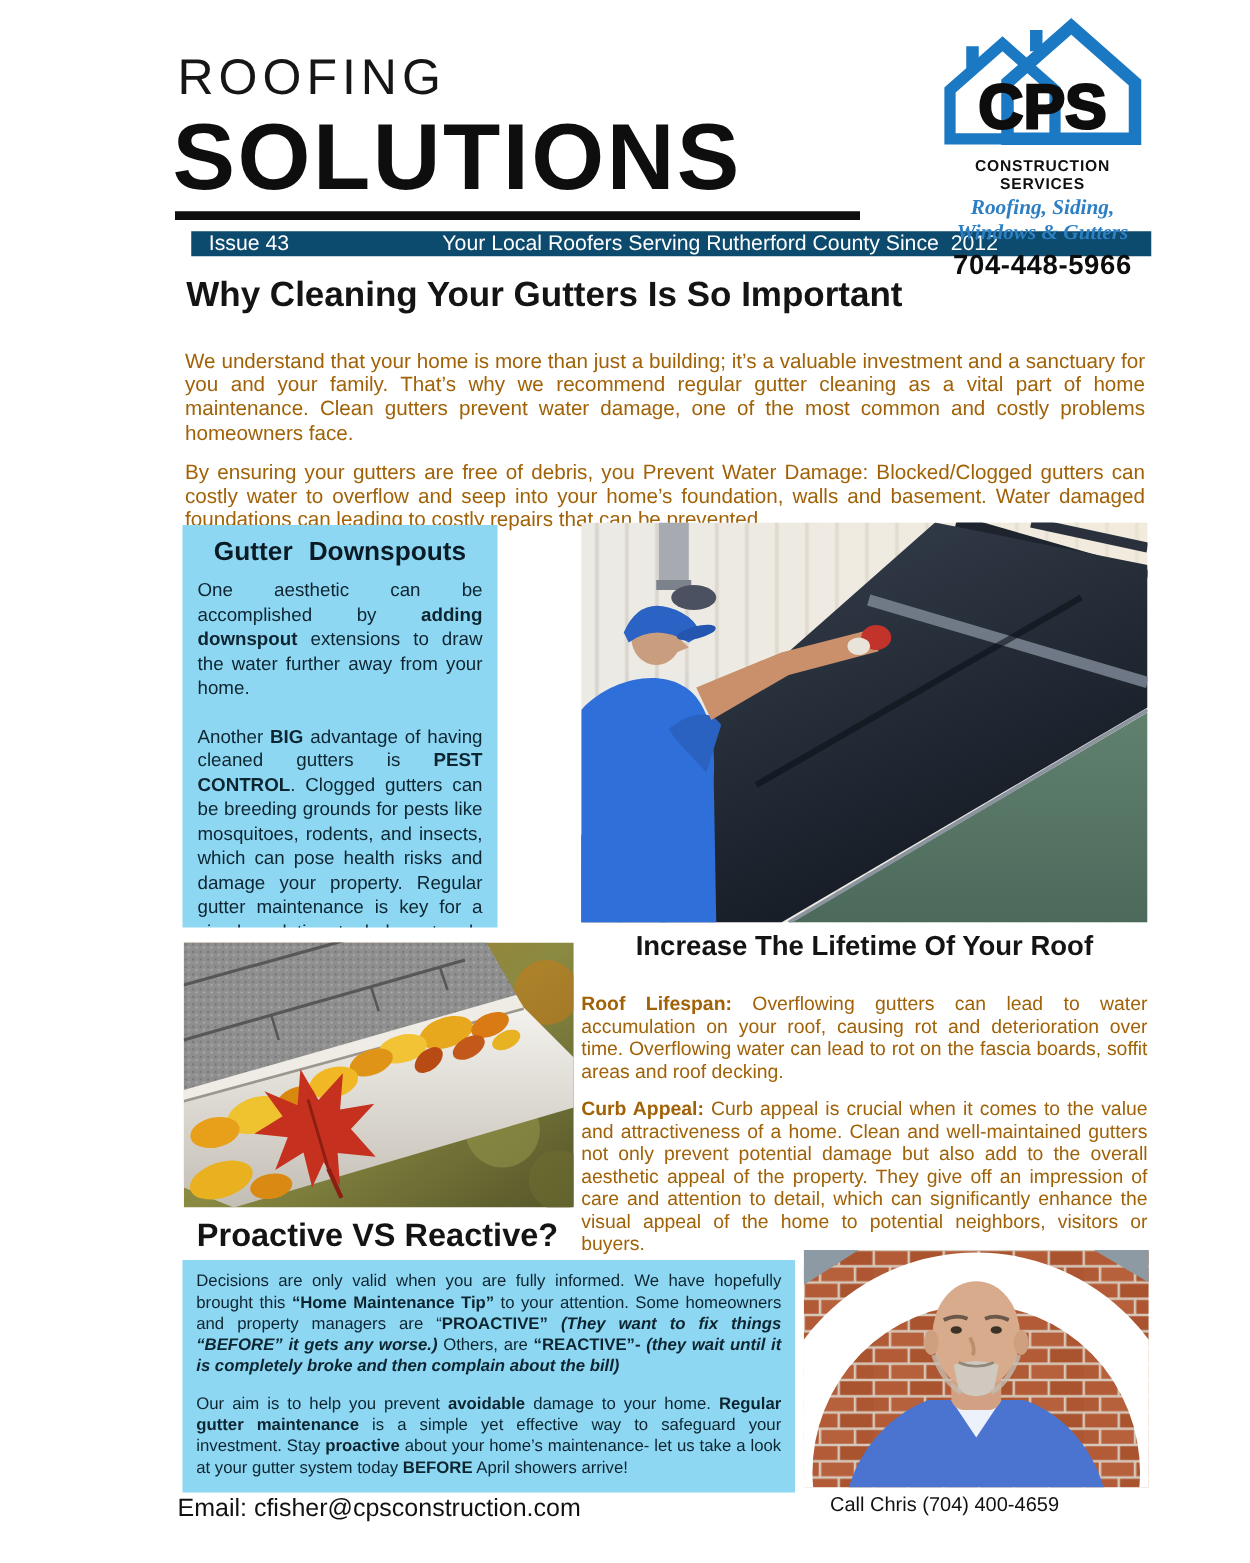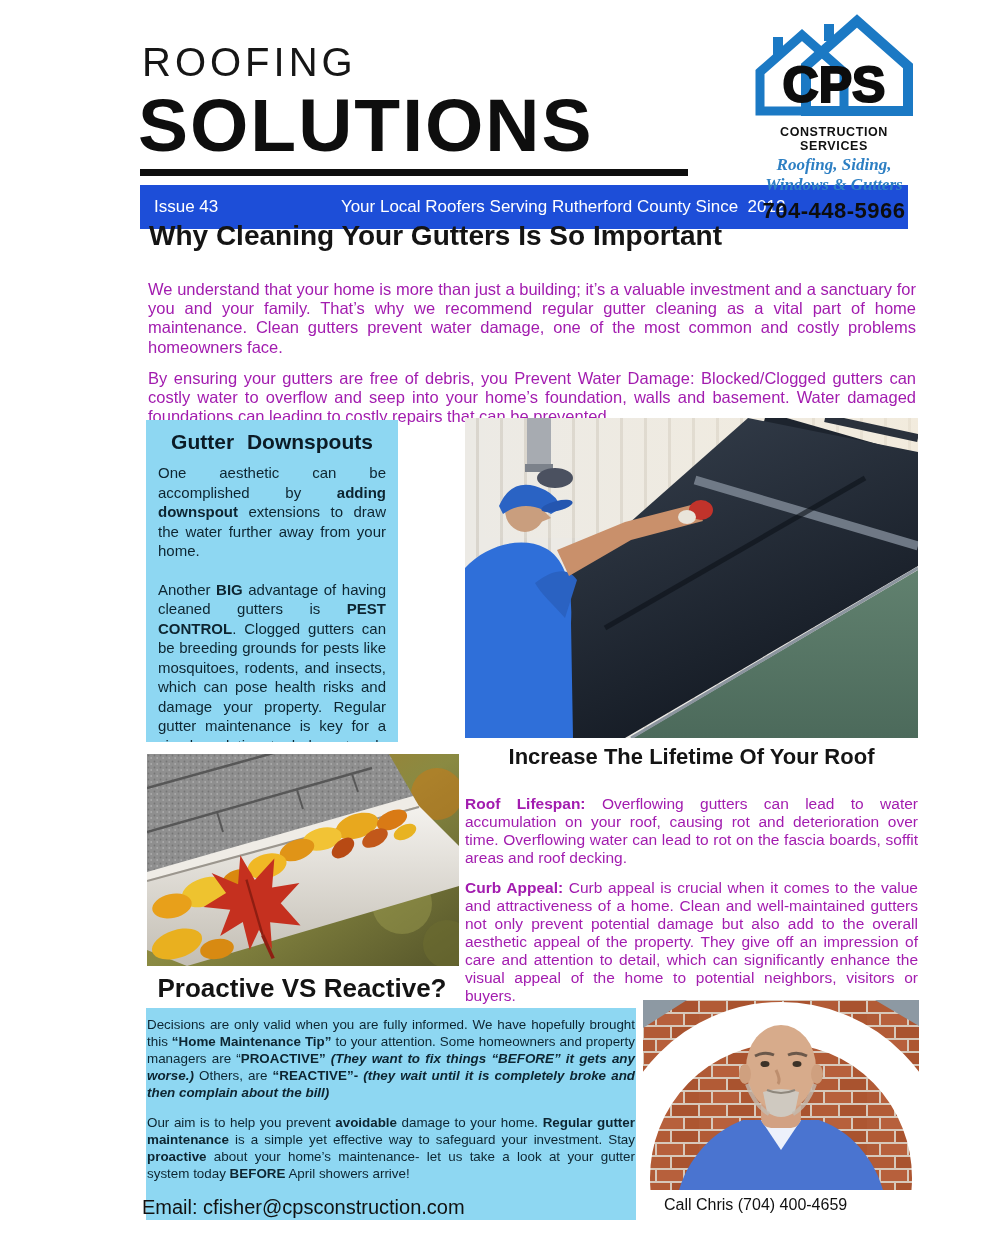--- a/index.html
+++ b/index.html
@@ -13,7 +13,7 @@
   .masthead{left:110px; top:82px; font-size:75px; font-weight:bold; letter-spacing:2px; color:#0e0e0e;}
   .mast-rule{left:112px; top:169px; width:548px; height:7px; background:#0e0e0e;}
   .issue-bar{
-    left:112px; top:185px; width:768px; height:44px; background:#1d4ed8; color:#fff;
+    left:125px; top:185px; width:768px; height:20px; background:#0c4a6e; color:#fff;
     display:flex; align-items:center; font-size:17px;
   }
   .issue-bar .issue{margin-left:14px;}

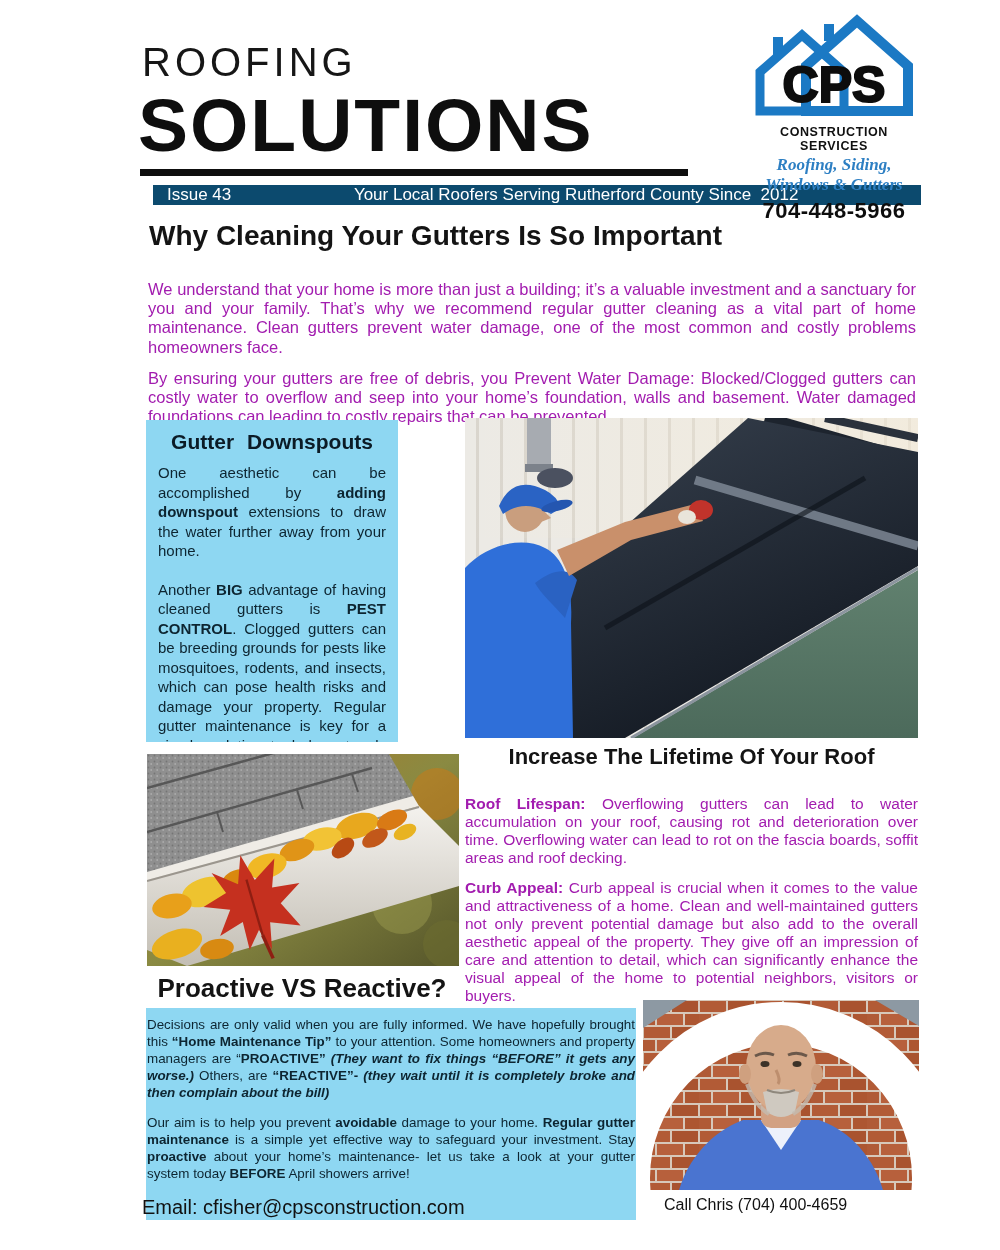--- a/index.html
+++ b/index.html
@@ -26,7 +26,7 @@
   .logo-phone{font-size:22px; font-weight:bold; letter-spacing:.5px; color:#0d0d0d; margin-top:3px;}
   
   .headline{left:121px; top:220px; font-size:28px; font-weight:bold; color:#141414;}
-  .bodytext{ text-align:justify; color:#a21caf;}
+  .bodytext{ text-align:justify; color:#a16207;}
   .intro{left:120px; width:768px; font-size:16.5px; line-height:1.18;}
   .intro.p1{top:263px;}
   .intro.p2{top:352px;}

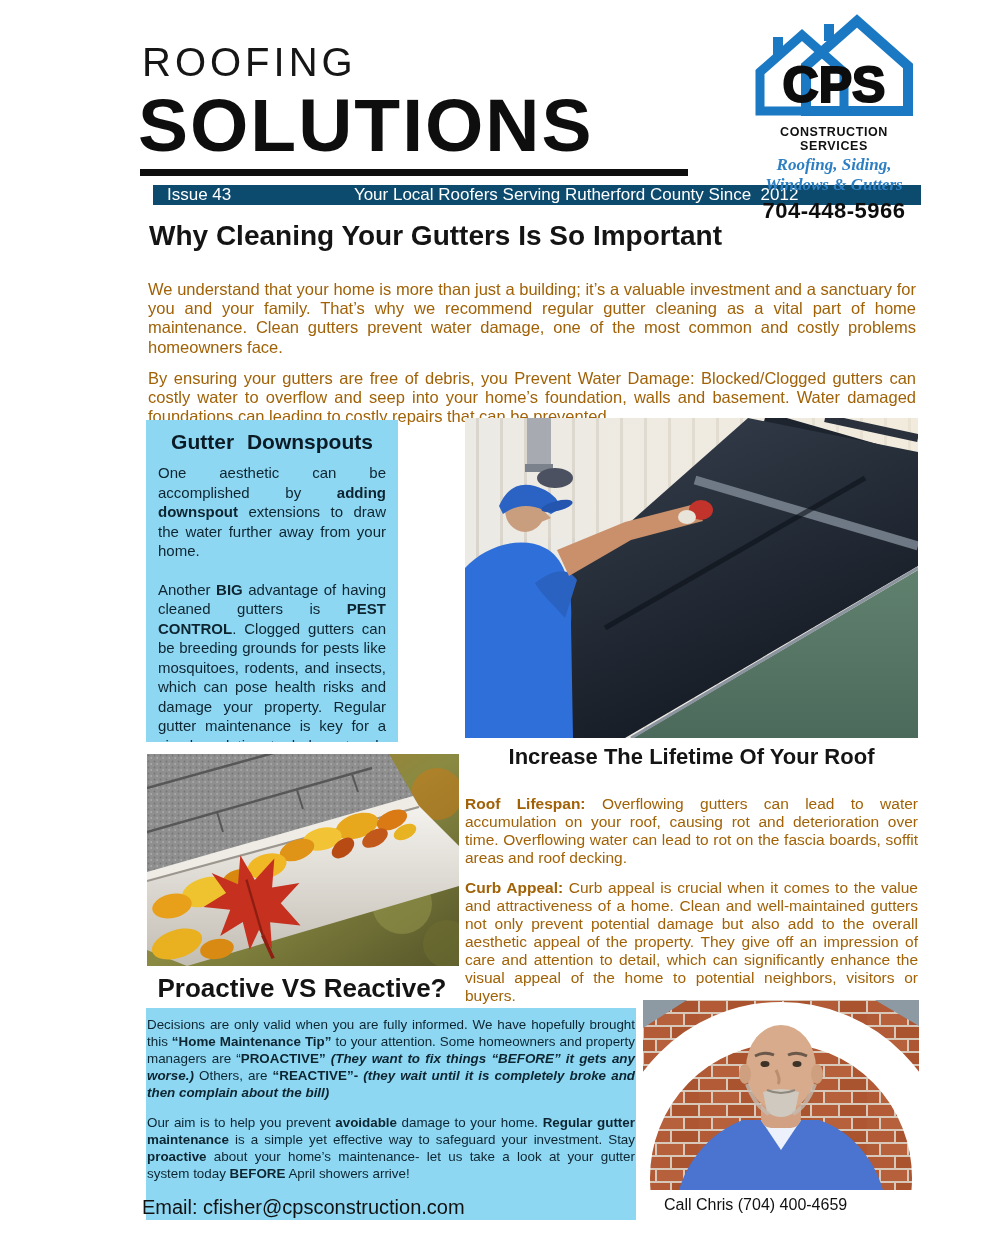--- a/index.html
+++ b/index.html
@@ -36,7 +36,7 @@
   .panel1 h3{margin:4px 0 9px 0; text-align:center; font-size:21px; word-spacing:7px; color:#0b1b26;}
   .panel1 p{margin:0; font-size:15px; line-height:1.3; text-align:justify;}
   .panel1 p + p{margin-top:19px;}
-  .panel2{left:118px; top:1008px; width:490px; height:212px; padding:8px 1px;}
+  .panel2{left:118px; top:1008px; width:490px; height:186px; padding:8px 11px;}
   .panel2 p{margin:0; font-size:13.4px; line-height:1.27; text-align:justify;}
   .panel2 p + p{margin-top:13px;}
   

